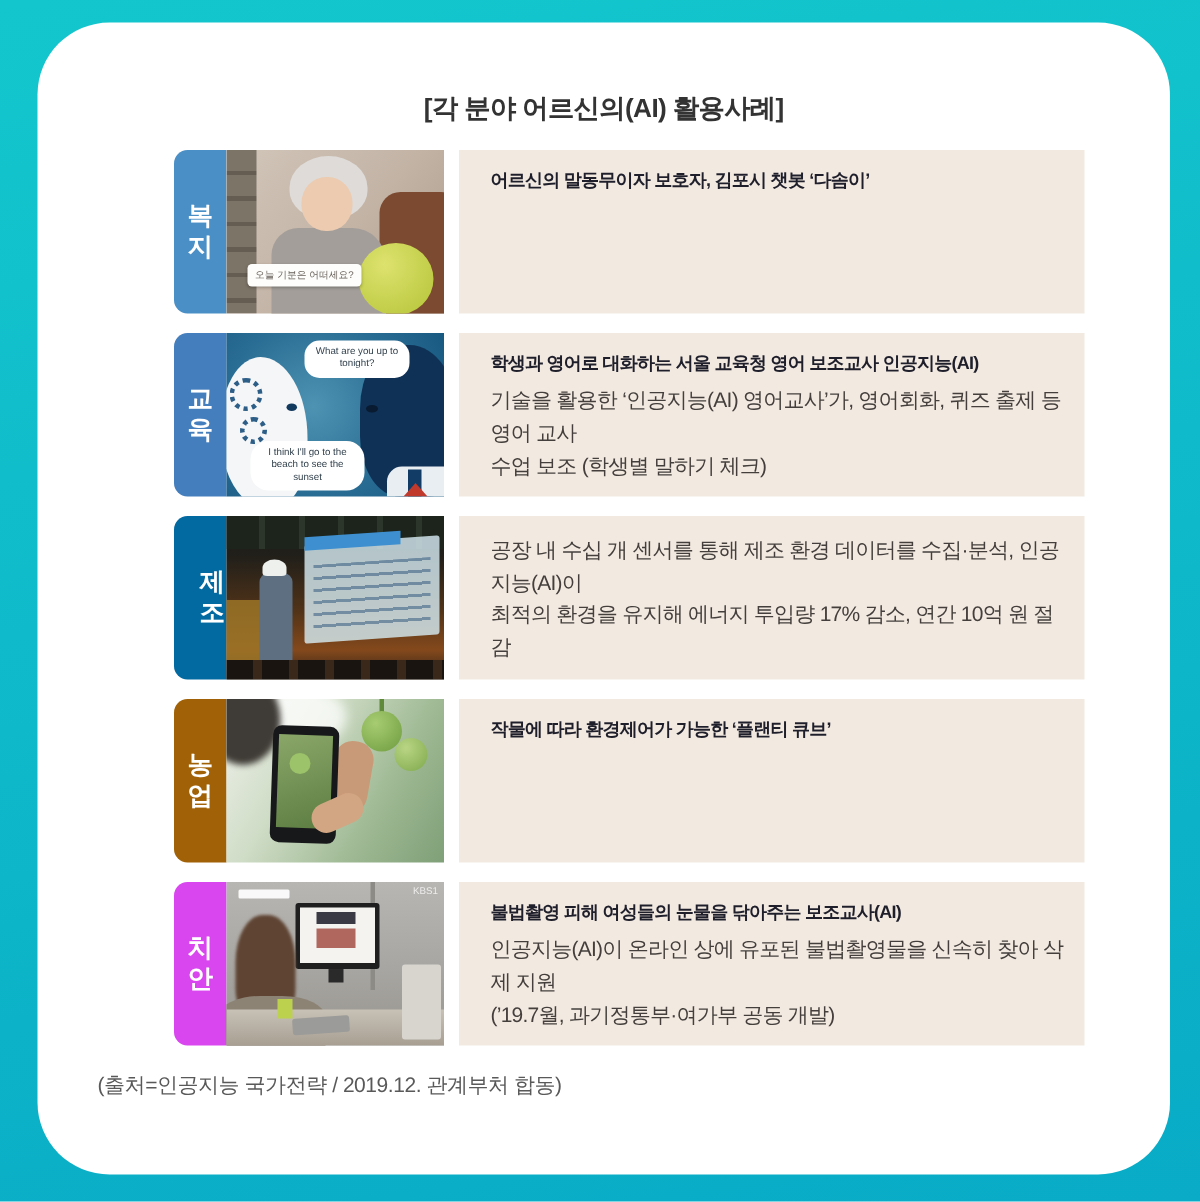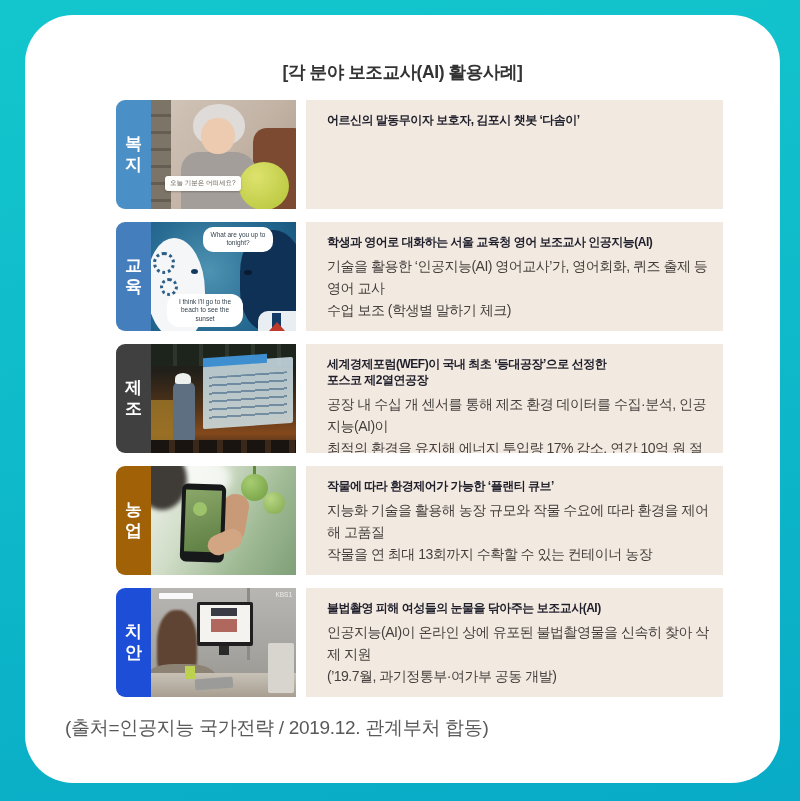--- a/index.html
+++ b/index.html
@@ -112,7 +112,7 @@
 <body>
 
 <div class="card">
-  <h1 class="main-title">[각 분야 보조교사(AI) 활용사례]</h1>
+  <h1 class="main-title">[각 분야 어르신의(AI) 활용사례]</h1>
 
   <div class="rows">
 

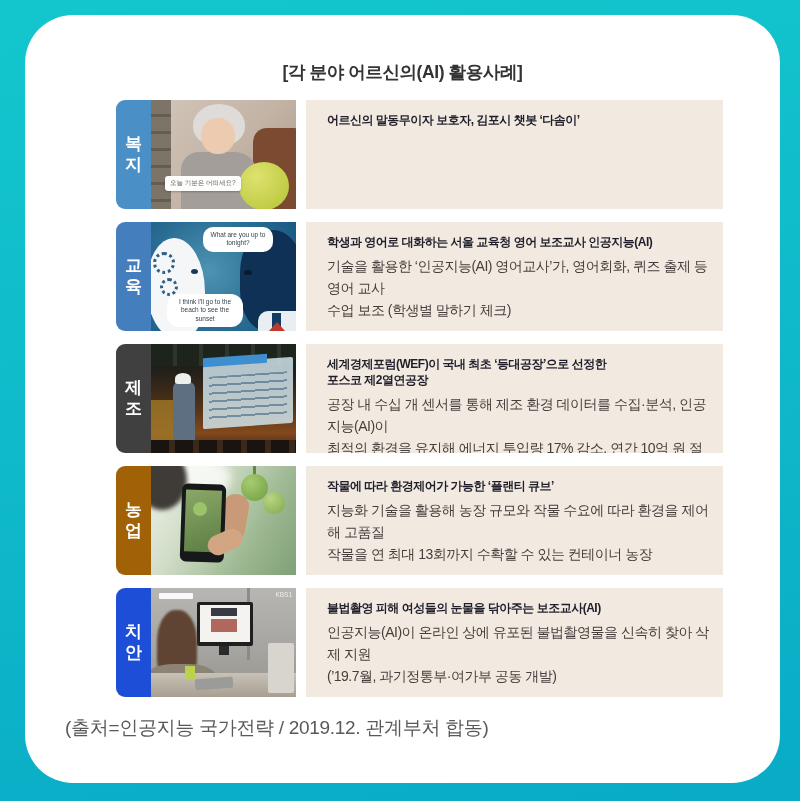--- a/index.html
+++ b/index.html
@@ -173,8 +173,6 @@
         <div class="rail"></div>
       </div>
       <div class="content">
-        <h3 class="row-title">세계경제포럼(WEF)이 국내 최초 ‘등대공장’으로 선정한
-포스코 제2열연공장</h3>
         <p class="row-desc">공장 내 수십 개 센서를 통해 제조 환경 데이터를 수집·분석, 인공지능(AI)이
 최적의 환경을 유지해 에너지 투입량 17% 감소, 연간 10억 원 절감</p>
       </div>

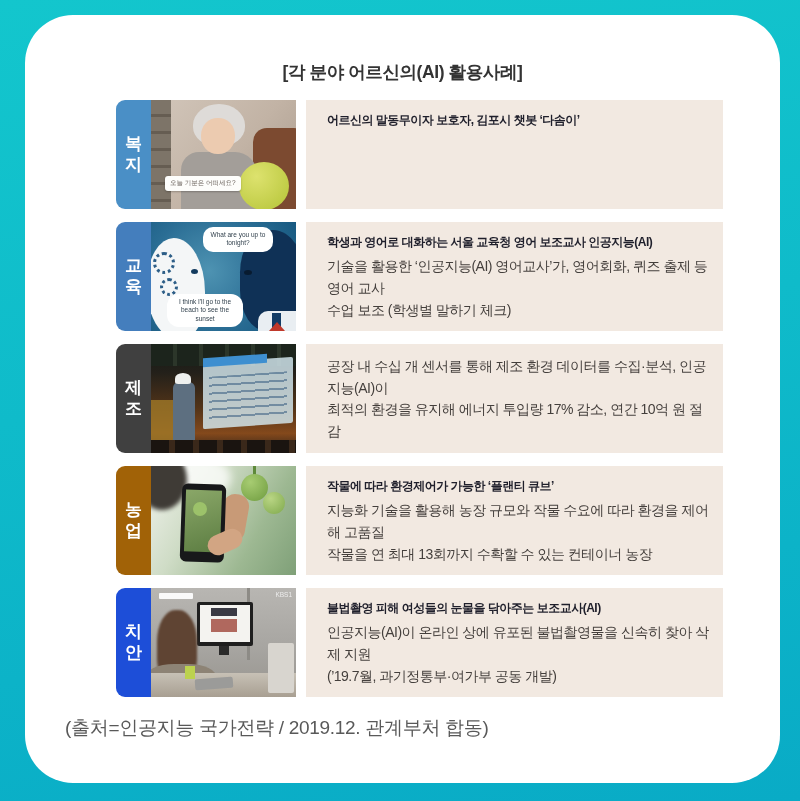--- a/index.html
+++ b/index.html
@@ -159,7 +159,7 @@
     </div>
 
     <div class="row">
-      <div class="row-tab" style="background: #404040;">
+      <div class="row-tab" style="background: #0369a1; justify-content: flex-end;">
         <span>제조</span>
       </div>
       <div class="photo p3">

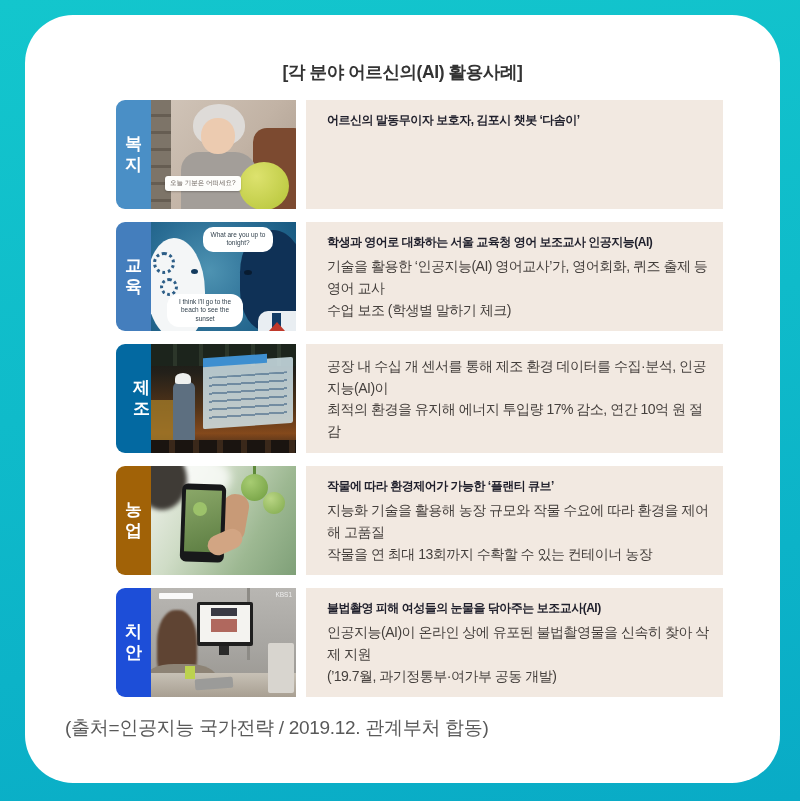--- a/index.html
+++ b/index.html
@@ -196,8 +196,6 @@
       </div>
       <div class="content">
         <h3 class="row-title">작물에 따라 환경제어가 가능한 ‘플랜티 큐브’</h3>
-        <p class="row-desc">지능화 기술을 활용해 농장 규모와 작물 수요에 따라 환경을 제어해 고품질
-작물을 연 최대 13회까지 수확할 수 있는 컨테이너 농장</p>
       </div>
     </div>
 

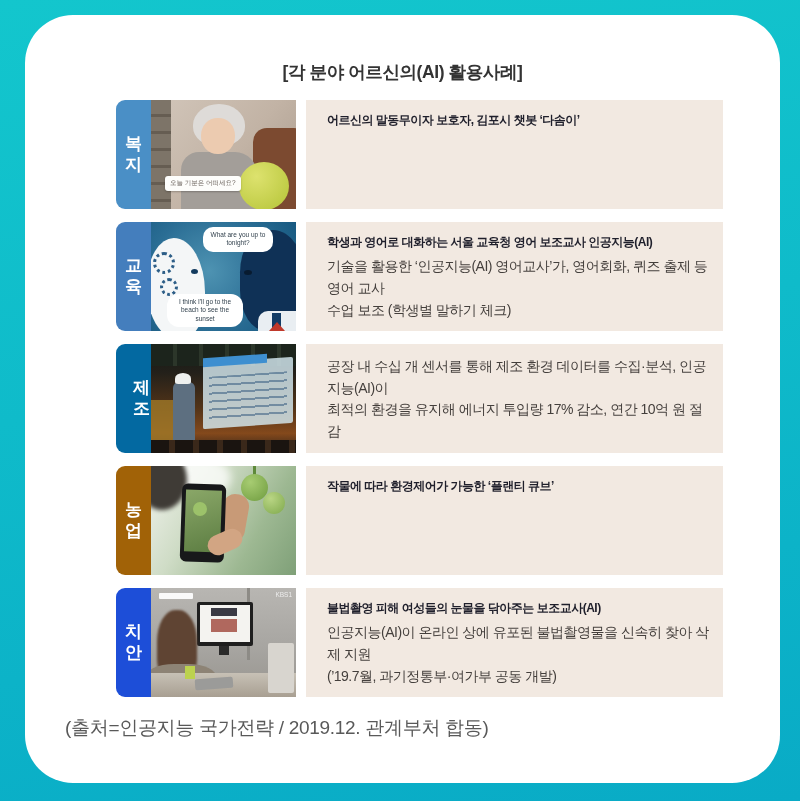--- a/index.html
+++ b/index.html
@@ -200,7 +200,7 @@
     </div>
 
     <div class="row">
-      <div class="row-tab" style="background: #1d4ed8;">
+      <div class="row-tab" style="background: #d946ef;">
         <span>치안</span>
       </div>
       <div class="photo p5">

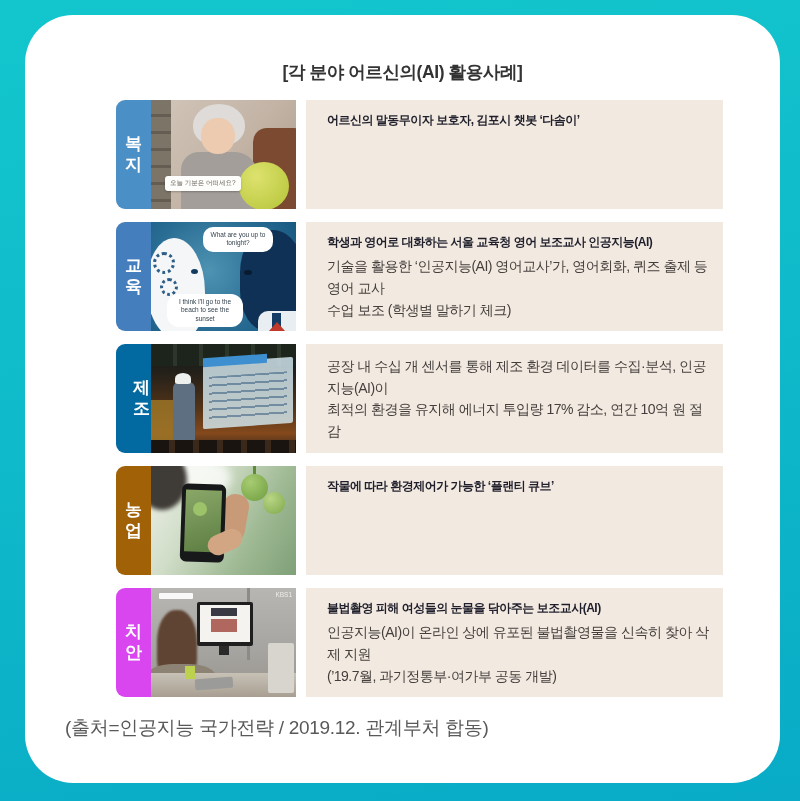--- a/index.html
+++ b/index.html
@@ -38,7 +38,7 @@
   }
   .source{
     position:absolute;left:40px;top:700px;
-    font-size:19px;color:#595959;letter-spacing:-0.3px;
+    font-size:14px;color:#595959;letter-spacing:-0.3px;
   }
   .photo div{position:absolute;}
 

